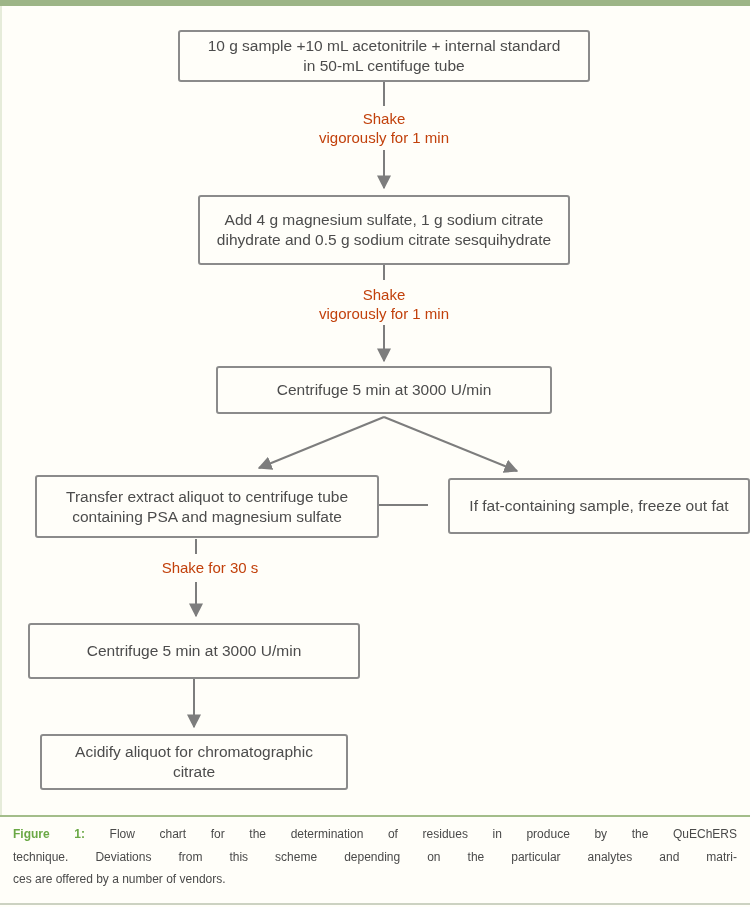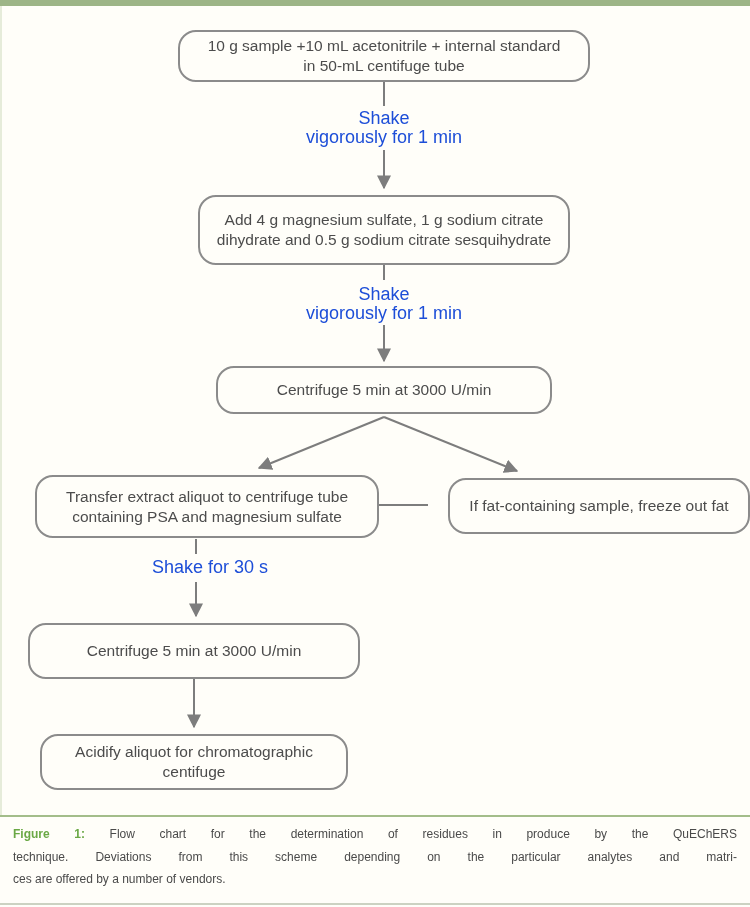--- a/index.html
+++ b/index.html
@@ -26,7 +26,7 @@
     position:absolute;
     box-sizing:border-box;
     border:2px solid #8b8b8b;
-    border-radius:18px;
+    border-radius:3px;
     background:#fffef9;
     color:#4c4c4c;
     font-size:15.5px;

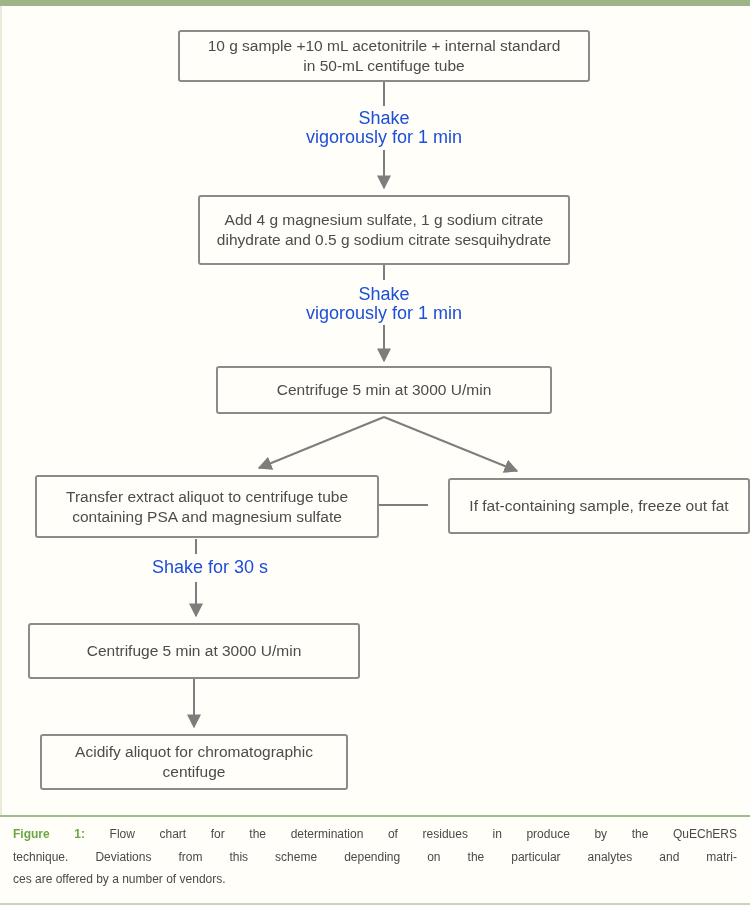--- a/index.html
+++ b/index.html
@@ -39,8 +39,8 @@
   }
   .edge-label{
     position:absolute;
-    color:#1d4ed8;
-    font-size:18px;
+    color:#c2410c;
+    font-size:15px;
     line-height:19px;
     text-align:center;
   }

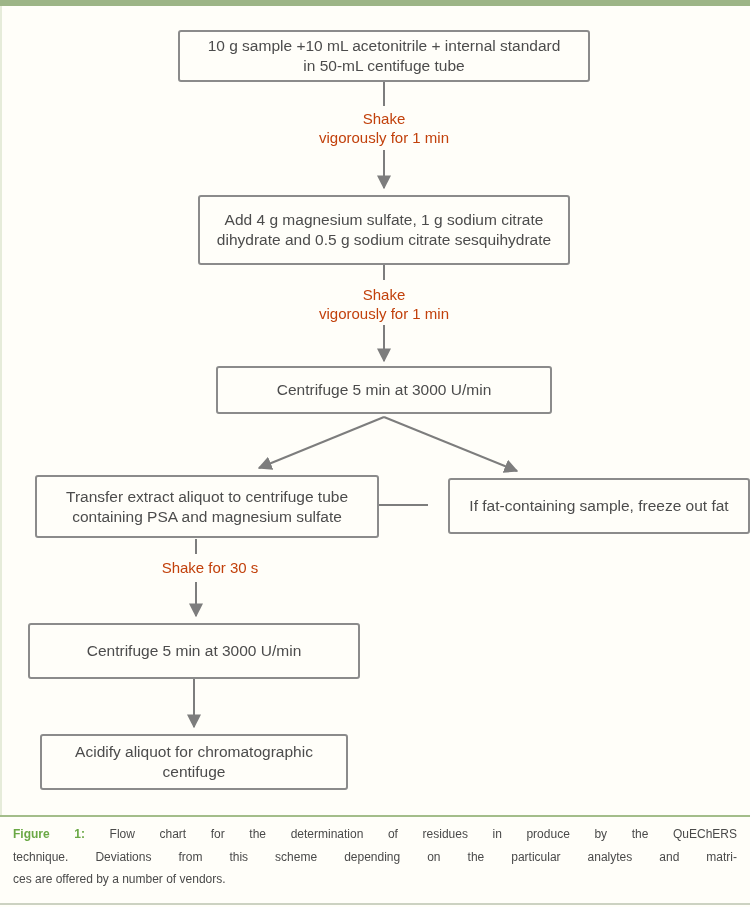--- a/index.html
+++ b/index.html
@@ -127,7 +127,7 @@
 
   <div class="node" style="left:40px;top:734px;width:308px;height:56px;">
     <span>Acidify aliquot for chromatographic</span>
-    <span>centifuge</span>
+    <span>citrate</span>
   </div>
 
   <div class="edge-label" style="left:264px;top:109px;width:240px;">

